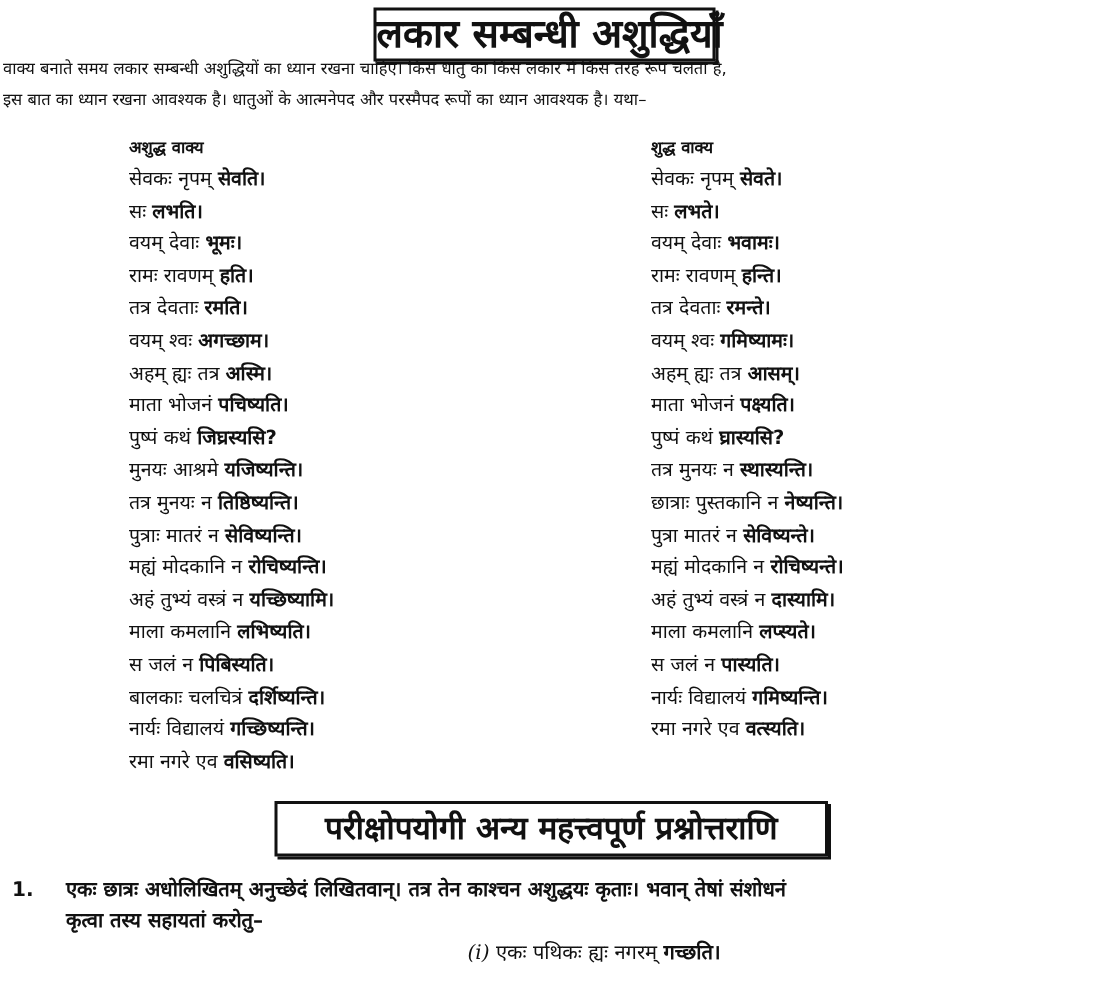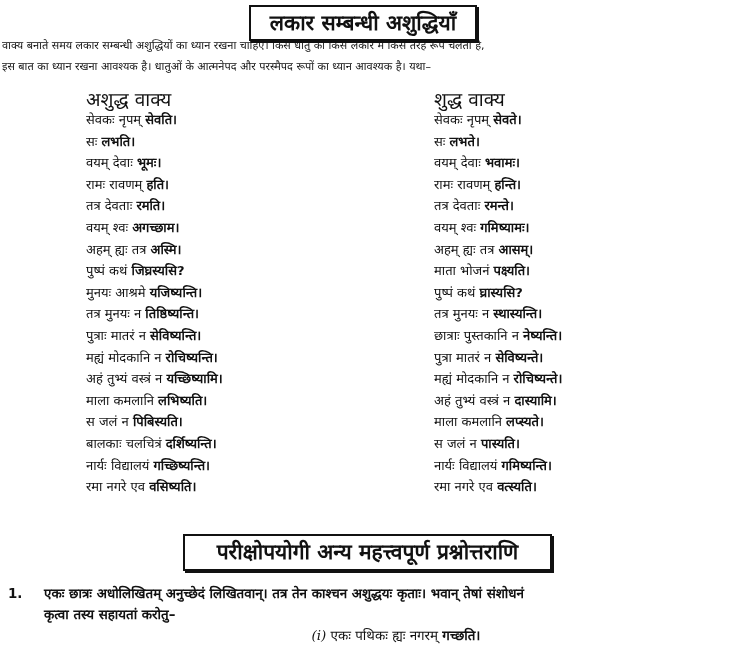--- a/index.html
+++ b/index.html
@@ -18,7 +18,7 @@
       white-space: nowrap;
       box-sizing: border-box;
     }
-    #title1 { left: 249px; top: 5px; width: 228px; height: 36px; font-size: 21px; line-height: 32px; }
+    #title1 { left: 249px; top: 5px; width: 228px; height: 36px; font-size: 26px; line-height: 32px; }
     #title2 { left: 183px; top: 534px; width: 369px; height: 37px; font-size: 21px; line-height: 33px; }
     .intro {
       position: absolute; left: 2px; top: 35px; width: 740px;

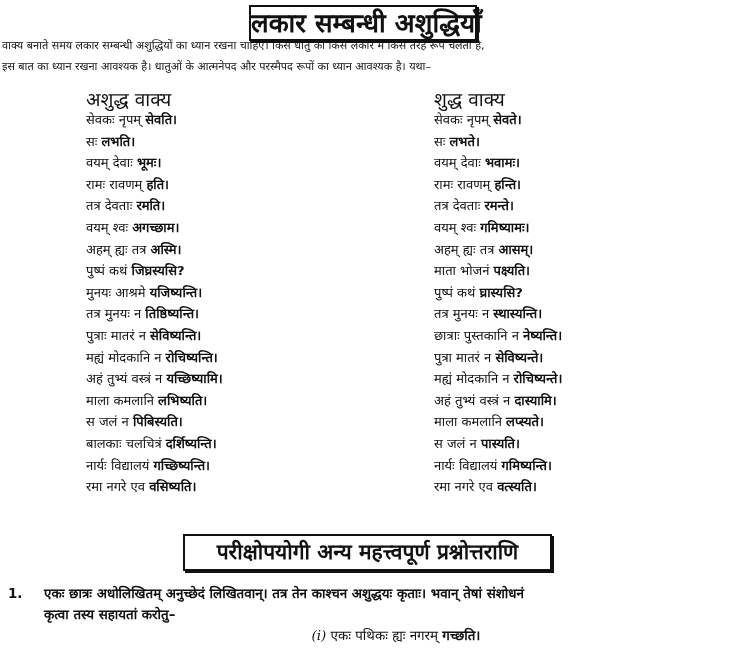--- a/index.html
+++ b/index.html
@@ -27,7 +27,7 @@
     .col { position: absolute; top: 89px; font-size: 13px; }
     #col-wrong { left: 86px; }
     #col-right { left: 434px; }
-    .col-head { font-weight: normal; font-size: 19px; height: 20px; line-height: 20px; }
+    .col-head { font-weight: bold; font-size: 11px; height: 20px; line-height: 20px; }
     .row { height: 21.6px; line-height: 21.6px; white-space: nowrap; }
     .row b { font-weight: bold; }
     .q {

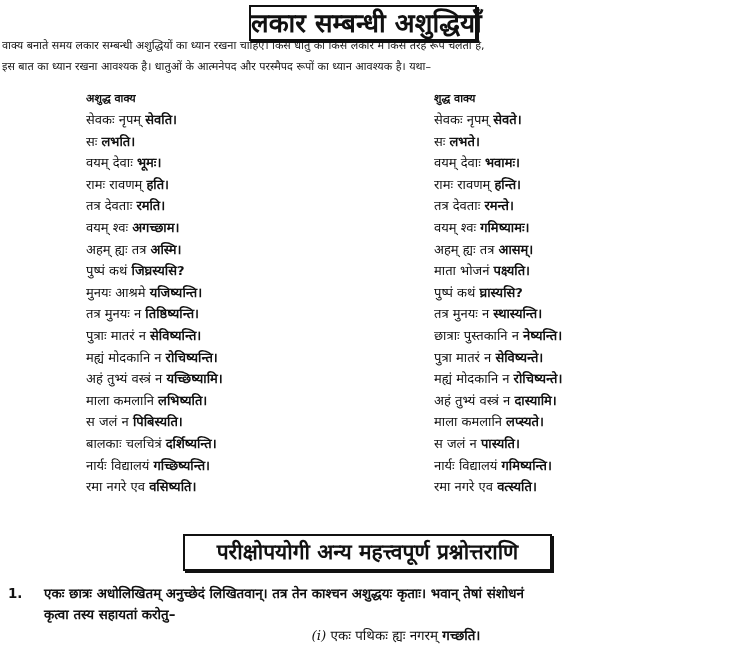--- a/index.html
+++ b/index.html
@@ -62,6 +62,7 @@
       <div class="row"><span>तत्र देवताः </span><b>रमति।</b></div>
       <div class="row"><span>वयम् श्वः </span><b>अगच्छाम।</b></div>
       <div class="row"><span>अहम् ह्यः तत्र </span><b>अस्मि।</b></div>
+      <div class="row"><span>माता भोजनं </span><b>पचिष्यति।</b></div>
       <div class="row"><span>पुष्पं कथं </span><b>जिघ्रस्यसि?</b></div>
       <div class="row"><span>मुनयः आश्रमे </span><b>यजिष्यन्ति।</b></div>
       <div class="row"><span>तत्र मुनयः न </span><b>तिष्ठिष्यन्ति।</b></div>

